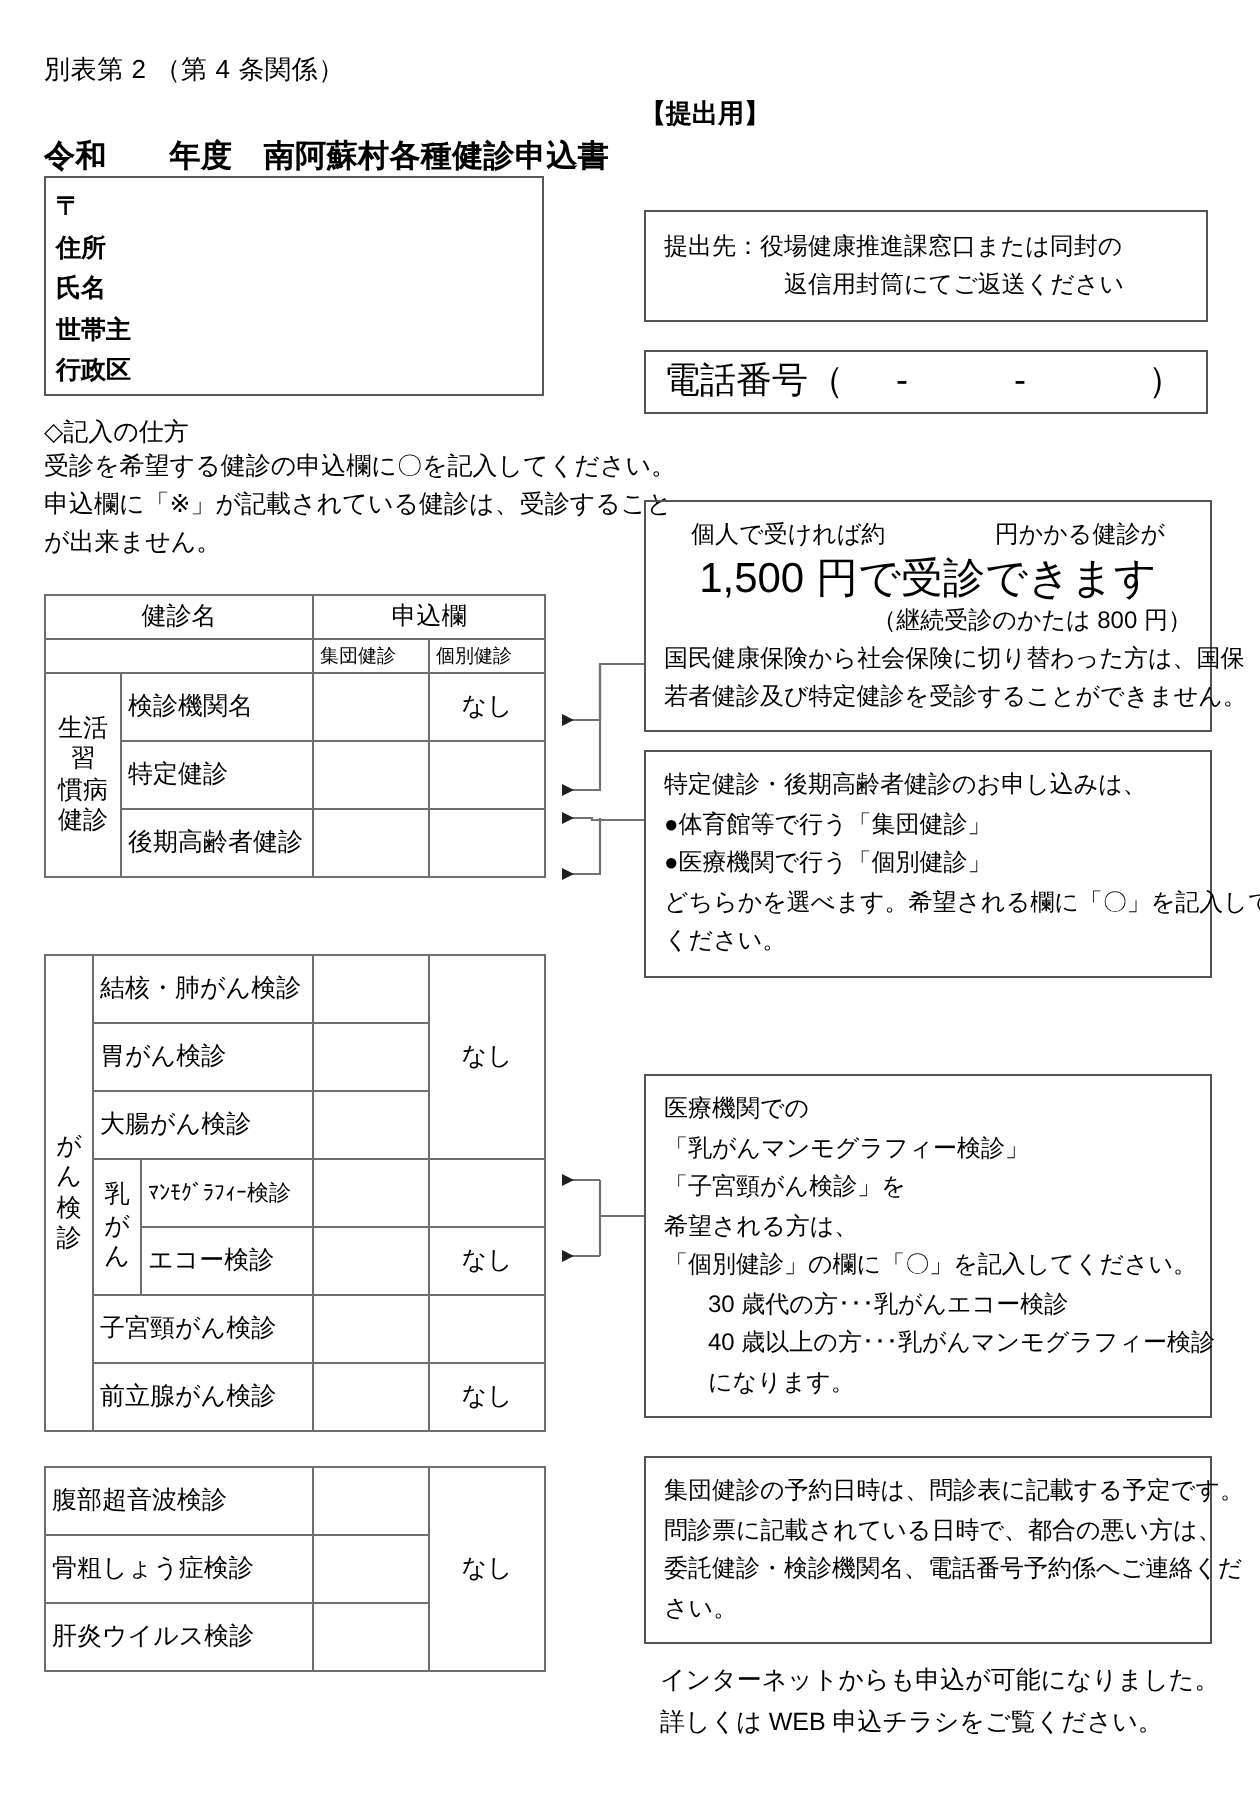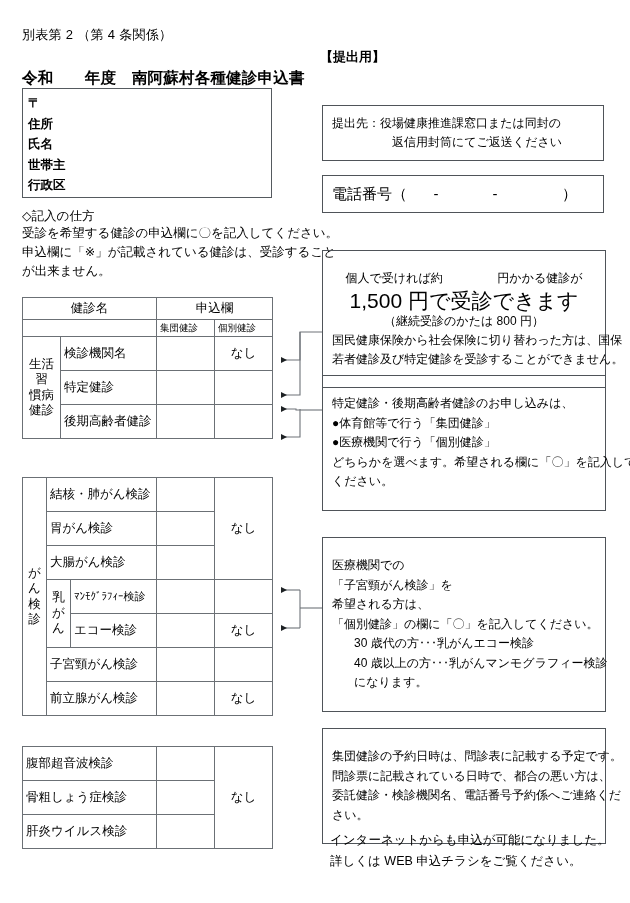--- a/index.html
+++ b/index.html
@@ -67,7 +67,7 @@
 
   .note-box {
     border: 1.3px solid #4f5459;
-    padding: 18px 9px;
+    padding: 7px 9px;
     font-size: 12px;
     line-height: 19.5px;
   }

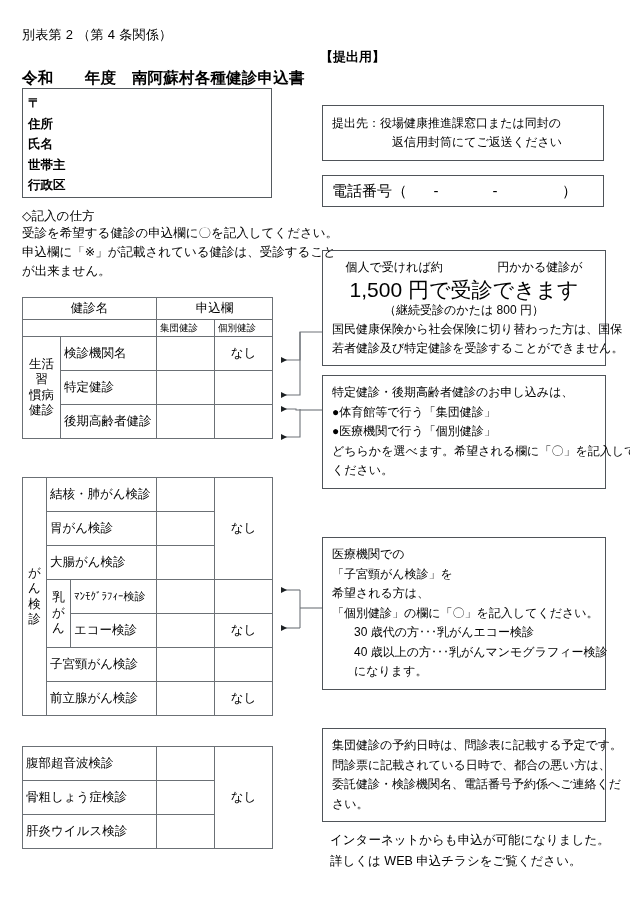--- a/index.html
+++ b/index.html
@@ -77,7 +77,7 @@
                    display: flex; flex-direction: column; justify-content: center; }
   #box-phone     { left: 322px; top: 175px; width: 282px; height: 32px;
                    display: flex; align-items: center; }
-  #box-phone .phone-line { display: flex; align-items: flex-start; width: 100%; font-size: 15px; }
+  #box-phone .phone-line { display: flex; align-items: flex-start; width: 100%; font-size: 18px; }
   .ph-seg { display: inline-block; }
   .ph-gap1 { width: 58px; text-align: center; }
   .ph-gap2 { width: 60px; text-align: center; }

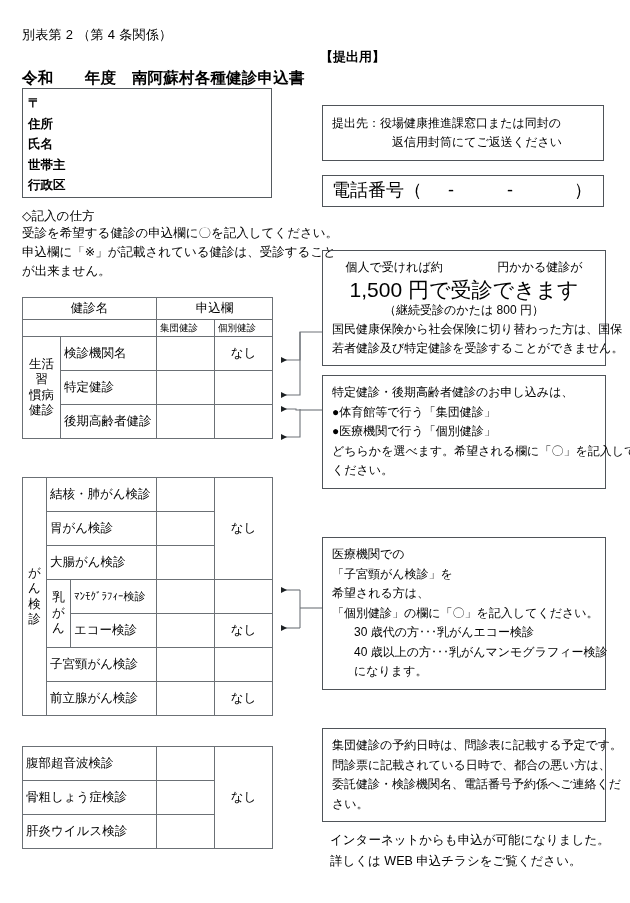--- a/index.html
+++ b/index.html
@@ -86,7 +86,7 @@
   #box-price { left: 322px; top: 250px; width: 284px; }
   #box-price .price-1 { text-align: center; font-size: 12px; }
   #box-price .price-2 { text-align: center; font-size: 21px; line-height: 23px; }
-  #box-price .price-3 { text-align: center; font-size: 12px; }
+  #box-price .price-3 { text-align: right; font-size: 12px; }
   #box-price .price-4 { font-size: 12px; line-height: 19px; }
 
   #box-tokutei { left: 322px; top: 375px; width: 284px; }

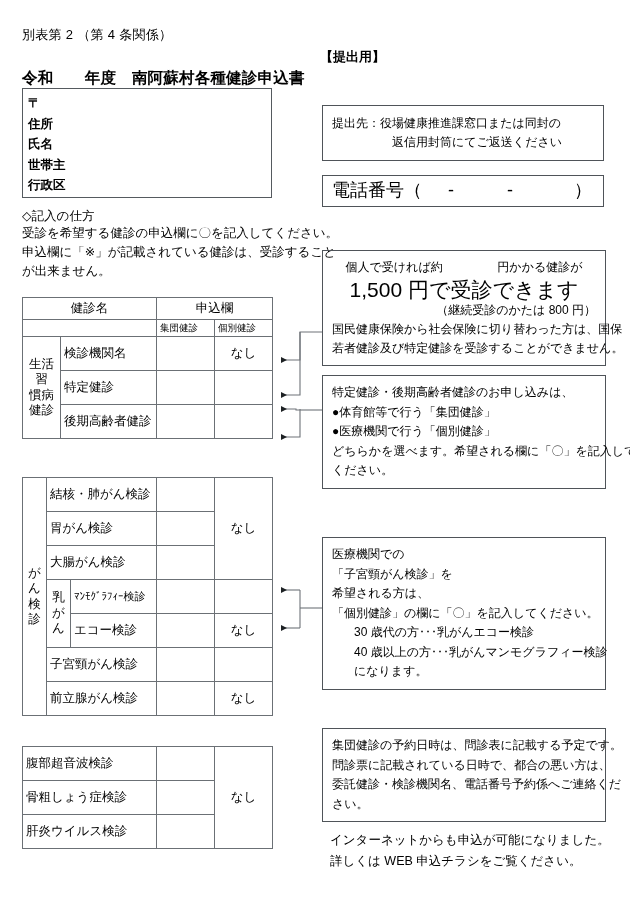--- a/index.html
+++ b/index.html
@@ -268,6 +268,7 @@
 
   <div class="abs note-box" id="box-nyugan">
     <div>医療機関での</div>
+    <div>「乳がんマンモグラフィー検診」</div>
     <div>「子宮頸がん検診」を</div>
     <div>希望される方は、</div>
     <div>「個別健診」の欄に「〇」を記入してください。</div>

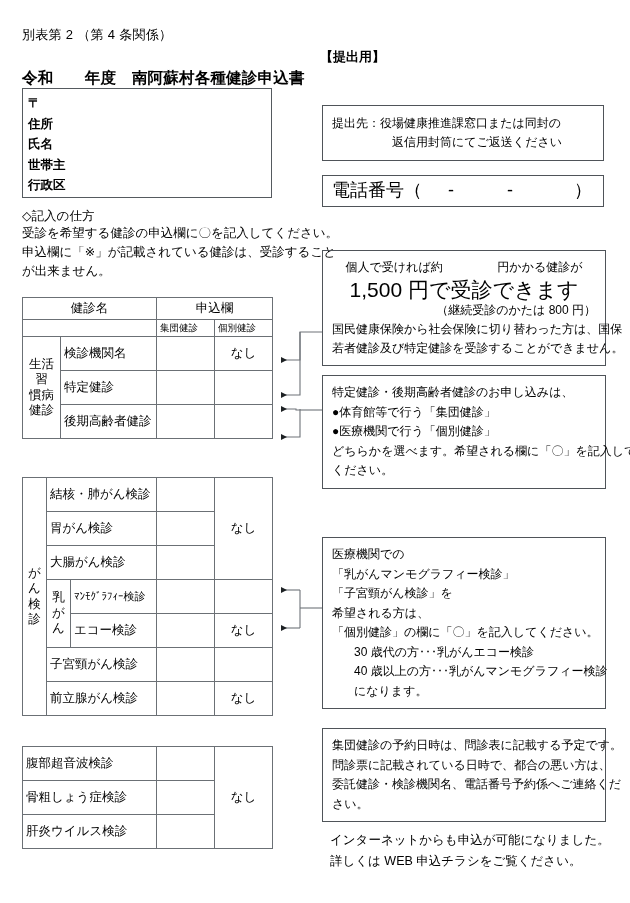--- a/index.html
+++ b/index.html
@@ -52,7 +52,7 @@
 
   #tbl-seikatsu { left: 22px; top: 297px; width: 250px; }
   #tbl-gan      { left: 22px; top: 477px; width: 250px; }
-  #tbl-other    { left: 22px; top: 733px; width: 250px; margin-top: 13px; }
+  #tbl-other    { left: 22px; top: 733px; width: 250px; }
 
   .hdr-cell  { font-size: 12.5px; text-align: center; height: 22px; }
   .sub-hdr   { font-size: 9.5px;  text-align: left; height: 17px; }

